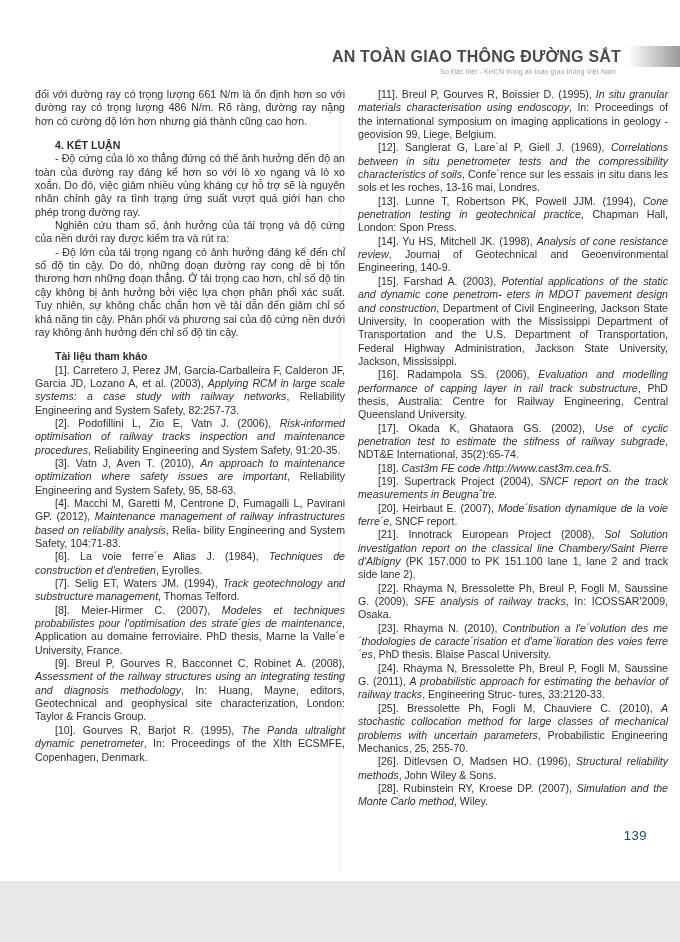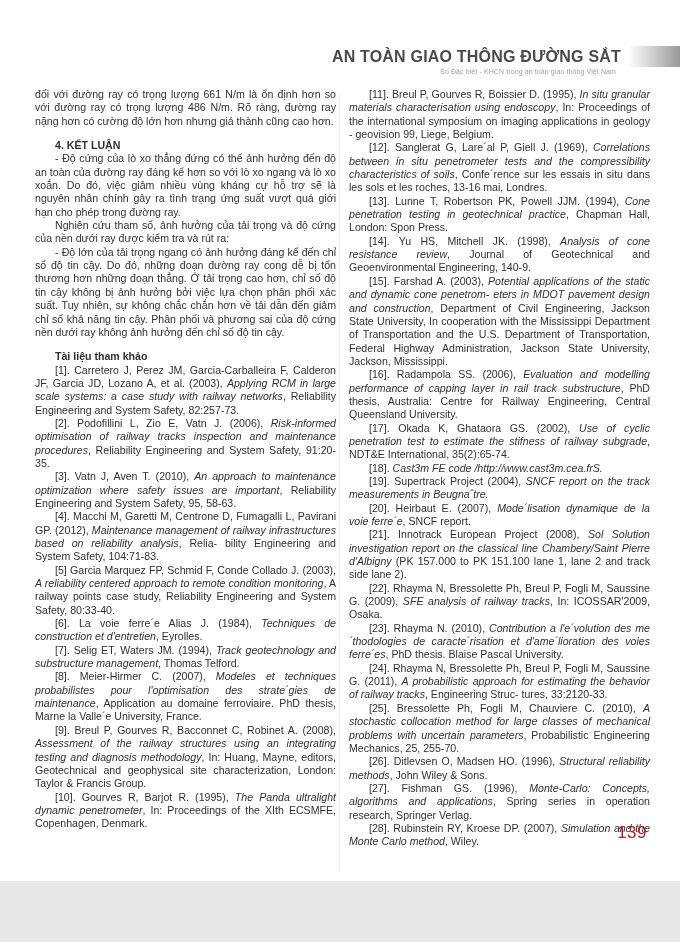--- a/index.html
+++ b/index.html
@@ -23,7 +23,7 @@
   }
   
   .cols{
-    position:absolute;top:88px;left:35px;right:30px;
+    position:absolute;top:88px;left:35px;right:12px;
     display:flex;gap:13px;
     font-size:10.6px;line-height:13.35px;text-align:justify;
   }

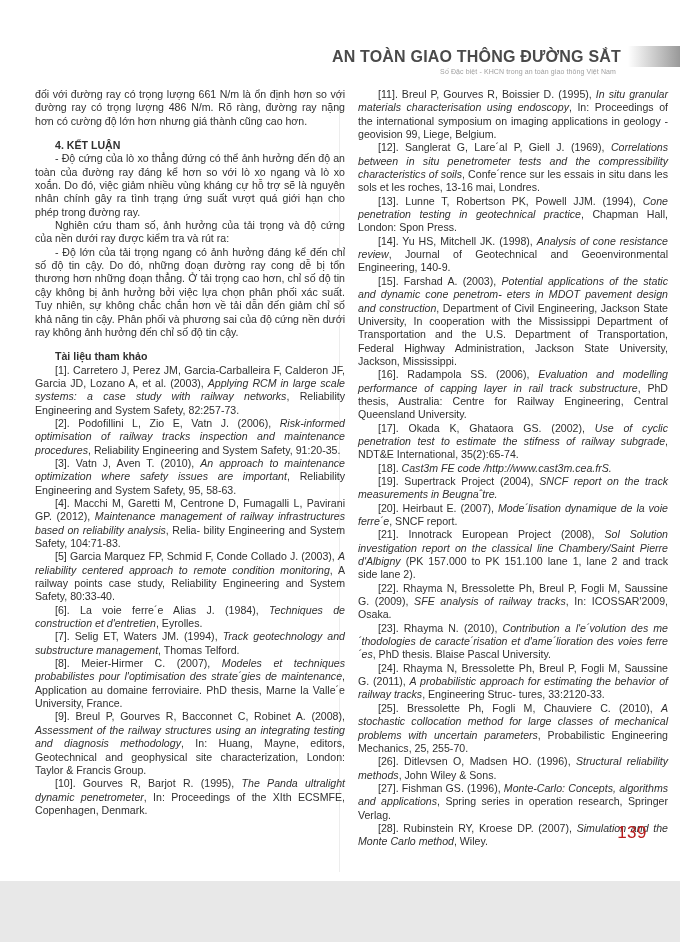--- a/index.html
+++ b/index.html
@@ -65,7 +65,6 @@
         <p class="para"><span>[2]. Podofillini L, Zio E, Vatn J. (2006), </span><em>Risk-informed optimisation of railway tracks inspection and maintenance procedures</em><span>, Reliability Engineering and System Safety, 91:20-35.</span></p>
         <p class="para"><span>[3]. Vatn J, Aven T. (2010), </span><em>An approach to maintenance optimization where safety issues are important</em><span>, Reliability Engineering and System Safety, 95, 58-63.</span></p>
         <p class="para"><span>[4]. Macchi M, Garetti M, Centrone D, Fumagalli L, Pavirani GP. (2012), </span><em>Maintenance management of railway infrastructures based on reliability analysis</em><span>, Relia- bility Engineering and System Safety, 104:71-83.</span></p>
-        <p class="para"><span>[5] Garcia Marquez FP, Schmid F, Conde Collado J. (2003), </span><em>A reliability centered approach to remote condition monitoring</em><span>, A railway points case study, Reliability Engineering and System Safety, 80:33-40.</span></p>
         <p class="para"><span>[6]. La voie ferre´e Alias J. (1984), </span><em>Techniques de construction et d'entretien</em><span>, Eyrolles.</span></p>
         <p class="para"><span>[7]. Selig ET, Waters JM. (1994), </span><em>Track geotechnology and substructure management</em><span>, Thomas Telford.</span></p>
         <p class="para"><span>[8]. Meier-Hirmer C. (2007), </span><em>Modeles et techniques probabilistes pour l'optimisation des strate´gies de maintenance</em><span>, Application au domaine ferroviaire. PhD thesis, Marne la Valle´e University, France.</span></p>

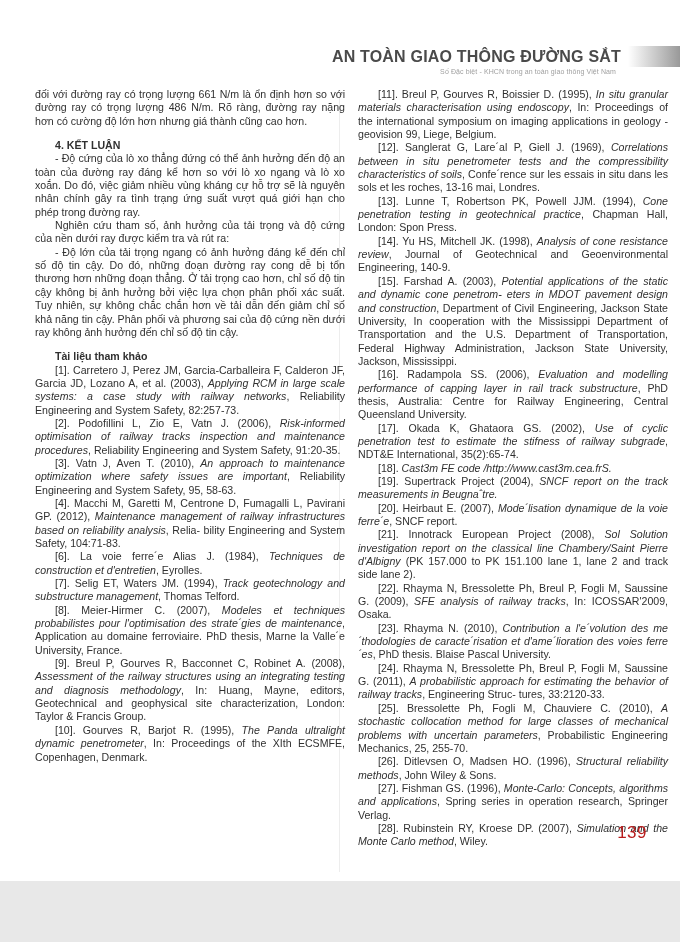--- a/index.html
+++ b/index.html
@@ -88,7 +88,6 @@
         <p class="para"><span>[24]. Rhayma N, Bressolette Ph, Breul P, Fogli M, Saussine G. (2011), </span><em>A probabilistic approach for estimating the behavior of railway tracks</em><span>, Engineering Struc- tures, 33:2120-33.</span></p>
         <p class="para"><span>[25]. Bressolette Ph, Fogli M, Chauviere C. (2010), </span><em>A stochastic collocation method for large classes of mechanical problems with uncertain parameters</em><span>, Probabilistic Engineering Mechanics, 25, 255-70.</span></p>
         <p class="para"><span>[26]. Ditlevsen O, Madsen HO. (1996), </span><em>Structural reliability methods</em><span>, John Wiley &amp; Sons.</span></p>
-        <p class="para"><span>[27]. Fishman GS. (1996), </span><em>Monte-Carlo: Concepts, algorithms and applications</em><span>, Spring series in operation research, Springer Verlag.</span></p>
         <p class="para"><span>[28]. Rubinstein RY, Kroese DP. (2007), </span><em>Simulation and the Monte Carlo method</em><span>, Wiley.</span></p>
       </div>
   </div>

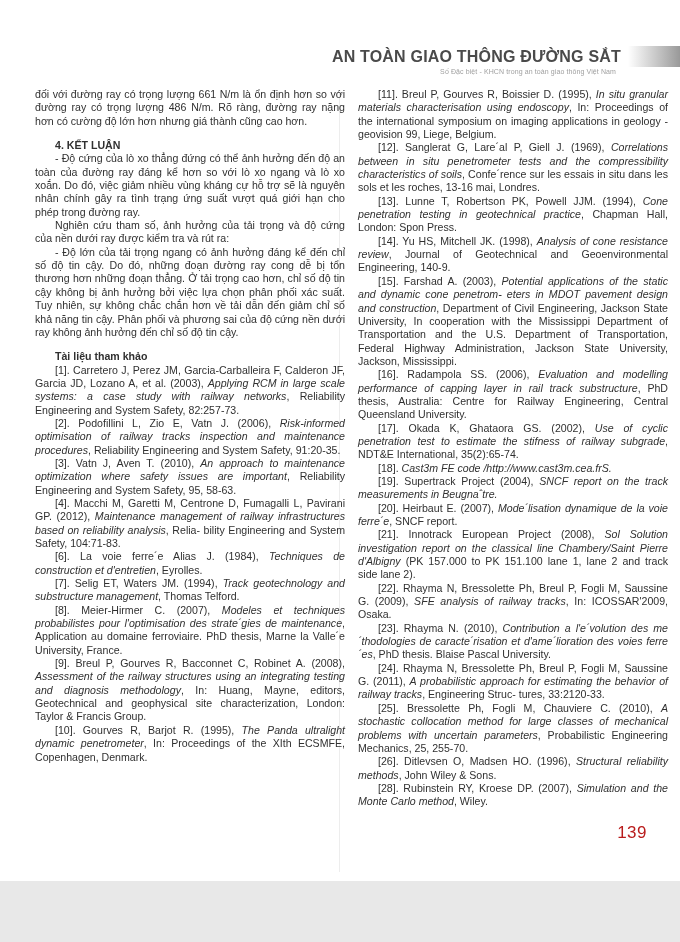--- a/index.html
+++ b/index.html
@@ -34,7 +34,7 @@
   p.heading{margin:11px 0 0 0;font-weight:bold;text-indent:20px;}
   em{font-style:italic;}
   .pgnum{
-    position:absolute;right:33px;bottom:38px;font-size:17px;color:#b91c1c;
+    position:absolute;right:33px;bottom:38px;font-size:13px;color:#0c4a6e;
     letter-spacing:0.5px;
   }
 </style>

